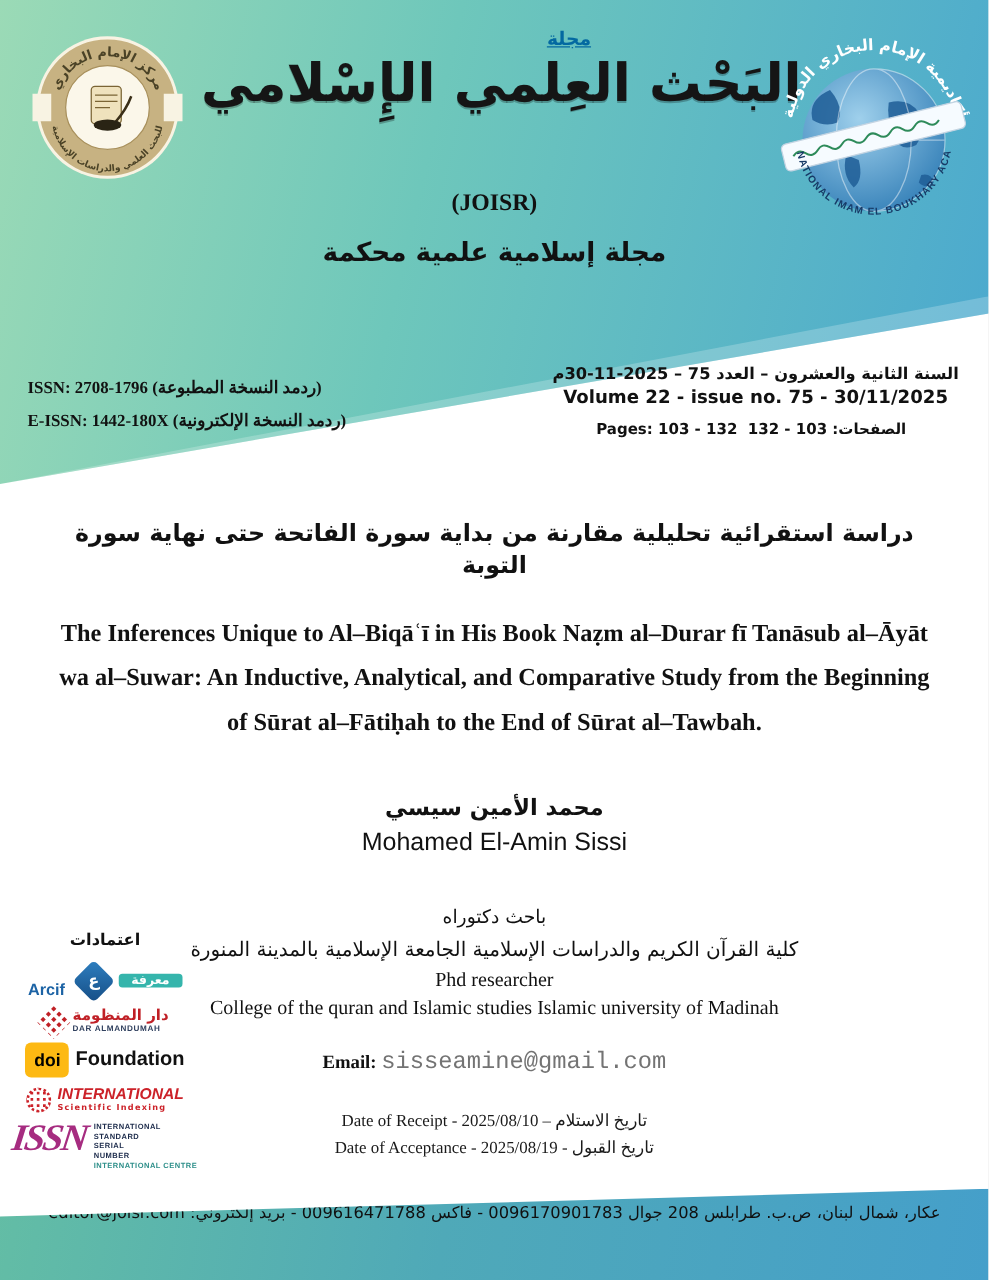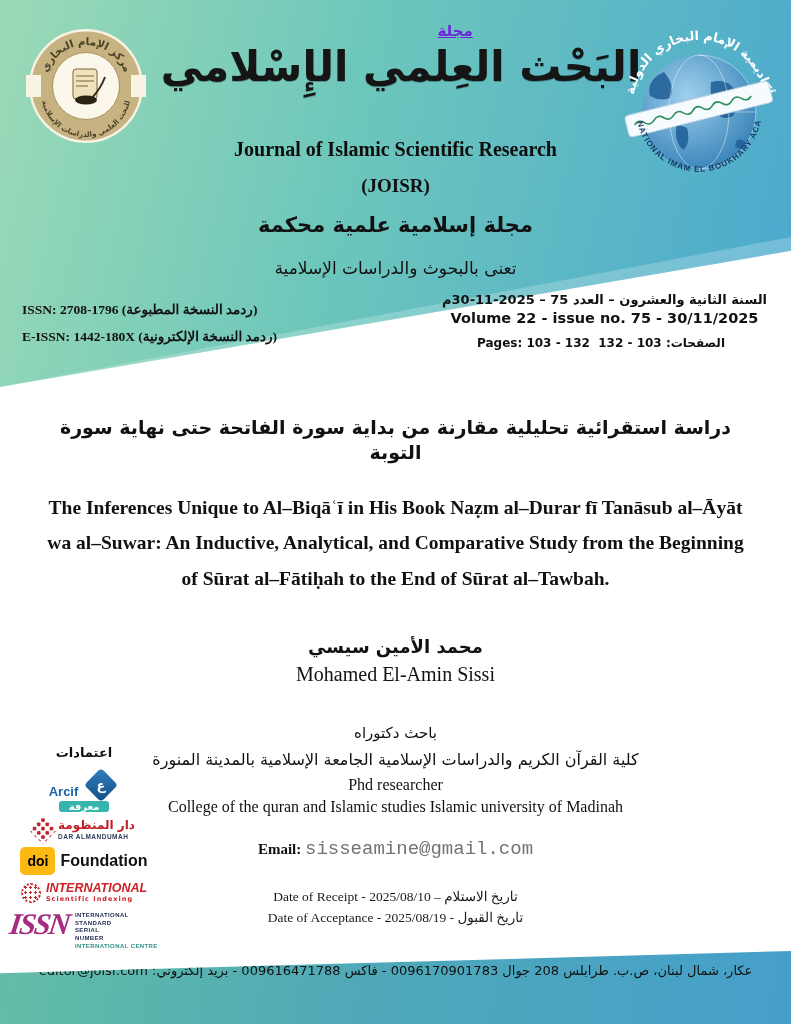--- a/index.html
+++ b/index.html
@@ -25,7 +25,7 @@
   .masthead { position:absolute; top:22px; left:0; right:0; text-align:center; }
   .masthead-small {
     position:absolute; top:0; left:50%; transform:translateX(42px);
-    font-size:15px; font-weight:bold; color:#6d28d9;text-decoration:underline;
+    font-size:15px; font-weight:bold; color:#0369a1;text-decoration:underline;
   }
   .masthead-main {
     padding-top:20px; font-size:42px; font-weight:bold; color:#151515;

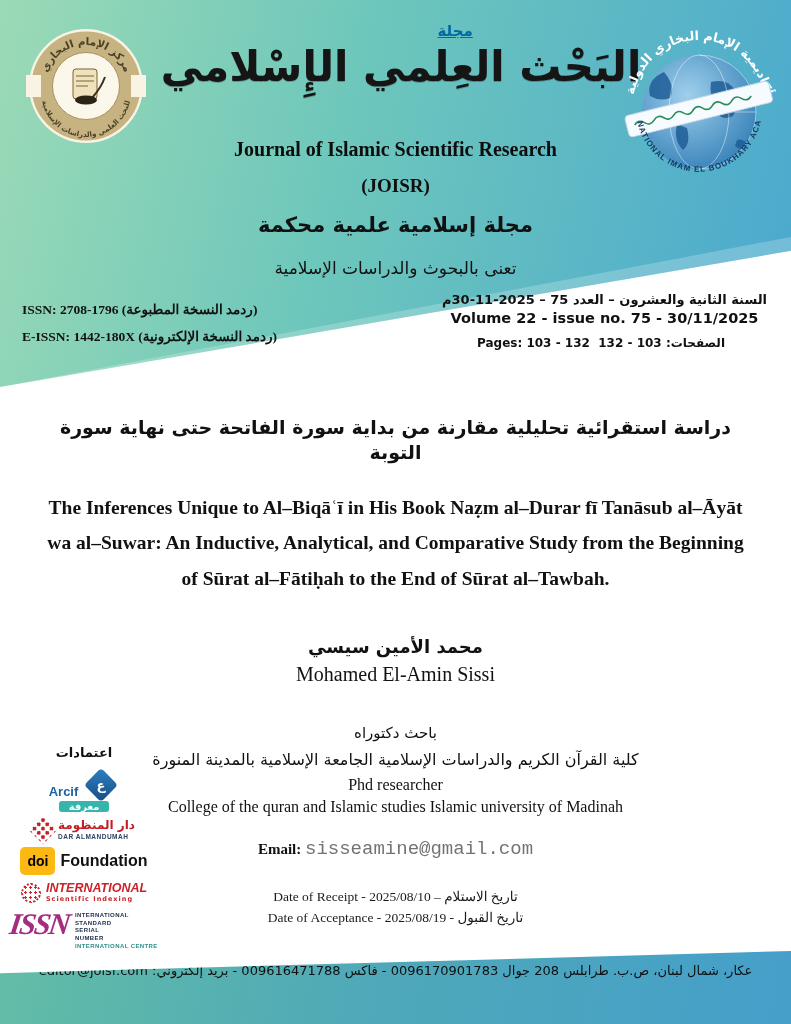--- a/index.html
+++ b/index.html
@@ -174,7 +174,6 @@
   </div>
 
   <div class="journal-block">
-    <div class="jt-en">Journal of Islamic Scientific Research</div>
     <div class="jt-abbr">(JOISR)</div>
     <div class="jt-ar" dir="rtl">مجلة إسلامية علمية محكمة</div>
     <div class="jt-sub" dir="rtl">تعنى بالبحوث والدراسات الإسلامية</div>

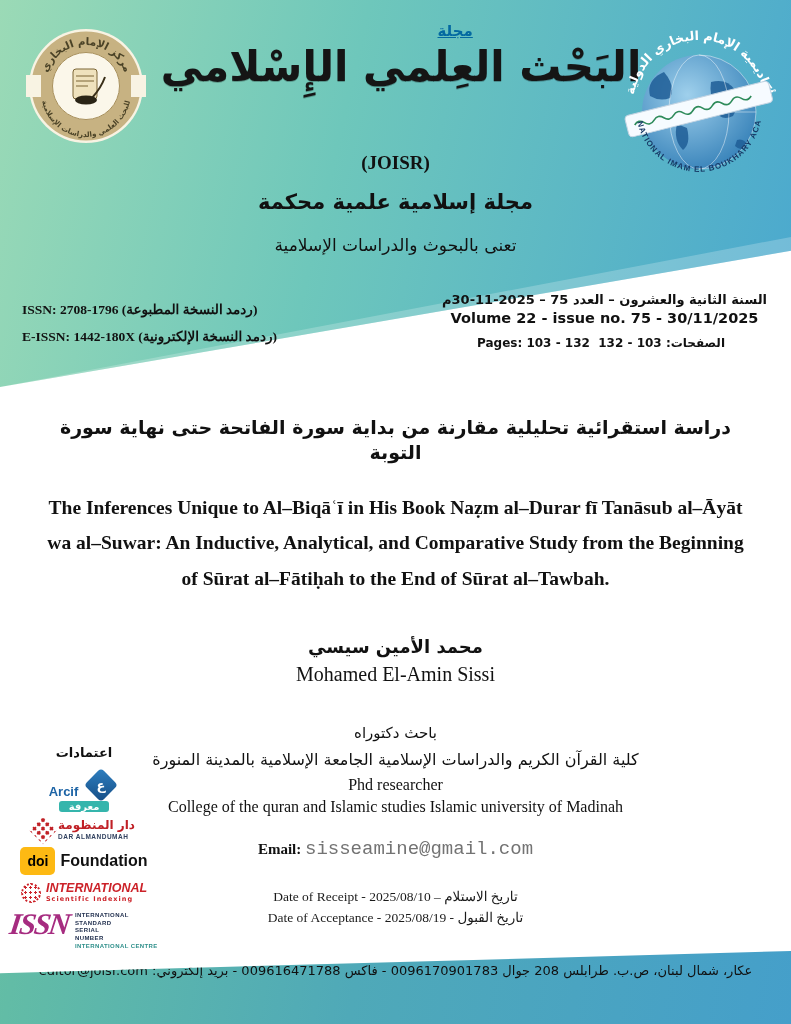--- a/index.html
+++ b/index.html
@@ -176,7 +176,6 @@
   <div class="journal-block">
     <div class="jt-abbr">(JOISR)</div>
     <div class="jt-ar" dir="rtl">مجلة إسلامية علمية محكمة</div>
-    <div class="jt-sub" dir="rtl">تعنى بالبحوث والدراسات الإسلامية</div>
   </div>
 
   <div class="issn-block">

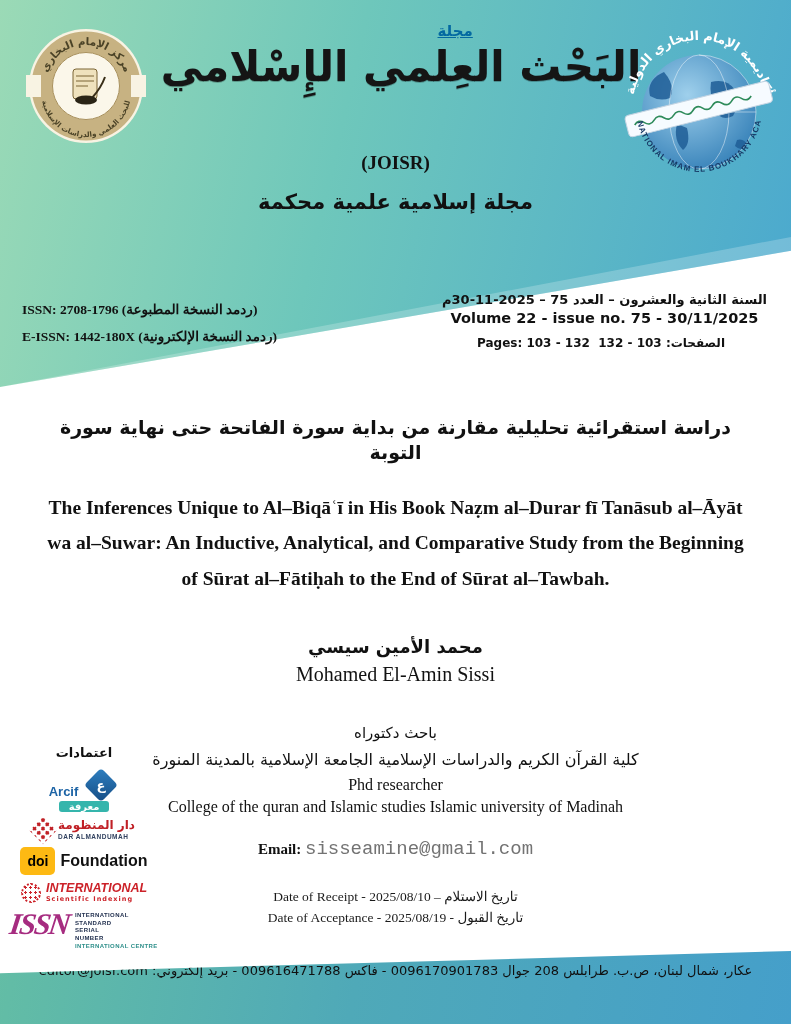--- a/index.html
+++ b/index.html
@@ -51,7 +51,7 @@
     font-size:19.5px; line-height:1.8; max-width:705px; margin:26px auto 0;
   }
   .author-ar { margin-top:40px; font-size:18px; font-weight:bold; }
-  .author-en { margin-top:6px; font-family:Liberation Serif, serif; font-size:20px; }
+  .author-en { margin-top:6px; font-family:Liberation Sans, sans-serif; font-size:20px; }
   .deg-ar { margin-top:38px; font-size:15px; }
   .aff-ar { margin-top:8px; font-size:16px; }
   .deg-en { margin-top:7px; font-family:"Liberation Serif","DejaVu Serif",serif; font-size:16px; }

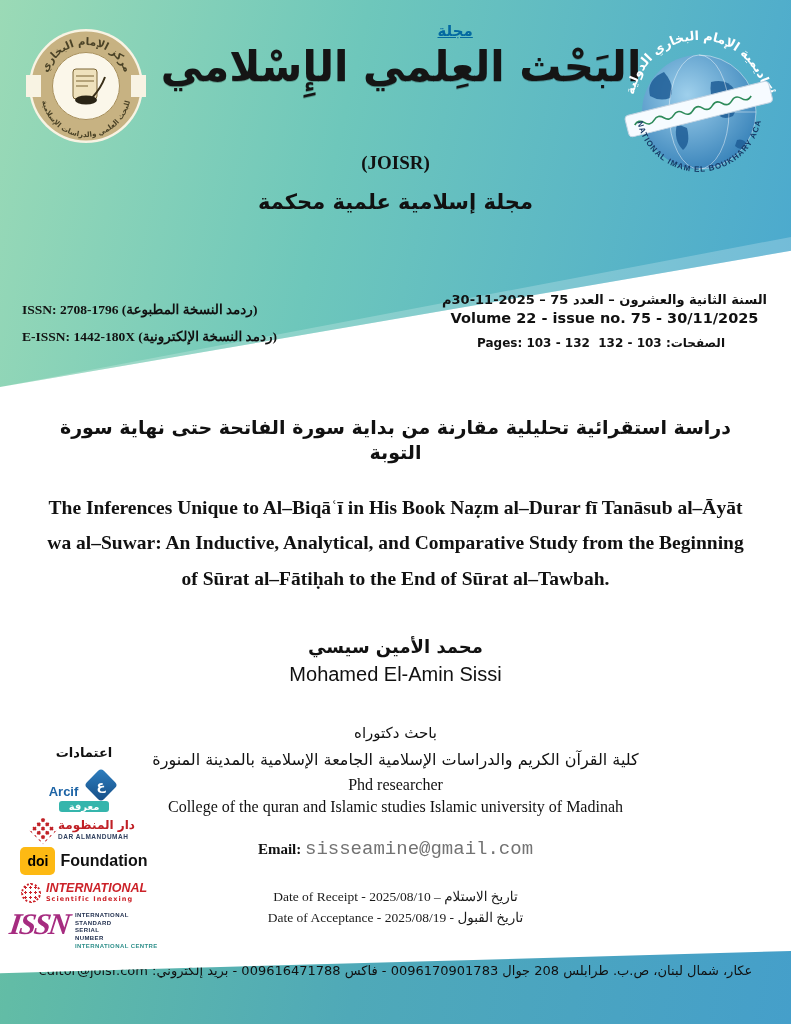--- a/index.html
+++ b/index.html
@@ -65,7 +65,7 @@
   .accred { position:absolute; left:10px; top:745px; width:148px; display:flex; flex-direction:column; align-items:center; gap:7px; }
   .accred-title { font-size:13px; font-weight:bold; margin-bottom:2px; }
   .logo { display:flex; align-items:center; justify-content:center; }
-  .arcif { flex-direction:column; gap:2px; }
+  .arcif { gap:2px; }
   .arcif-row { display:flex; align-items:flex-end; gap:5px; }
   .arcif-text { color:#1c63a5; font-weight:bold; font-size:13px; font-family:"Liberation Sans",sans-serif; }
   .arcif-diamond { width:24px; height:24px; background:linear-gradient(135deg,#2e7fc0,#164e86); transform:rotate(45deg); border-radius:4px; display:flex; align-items:center; justify-content:center; margin:4px 6px 2px; }

